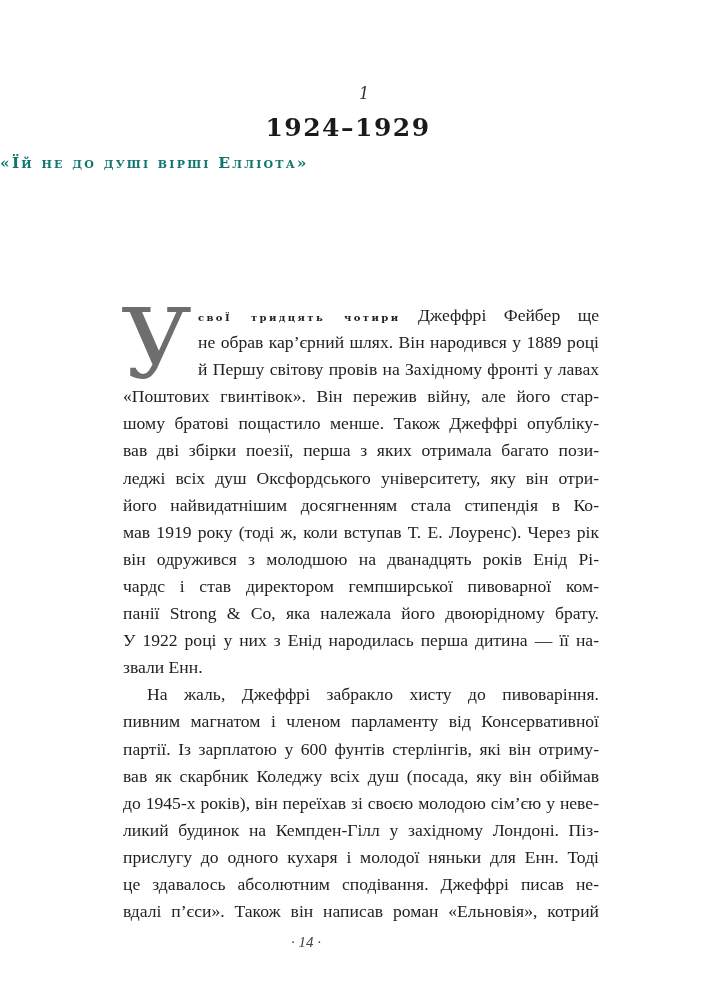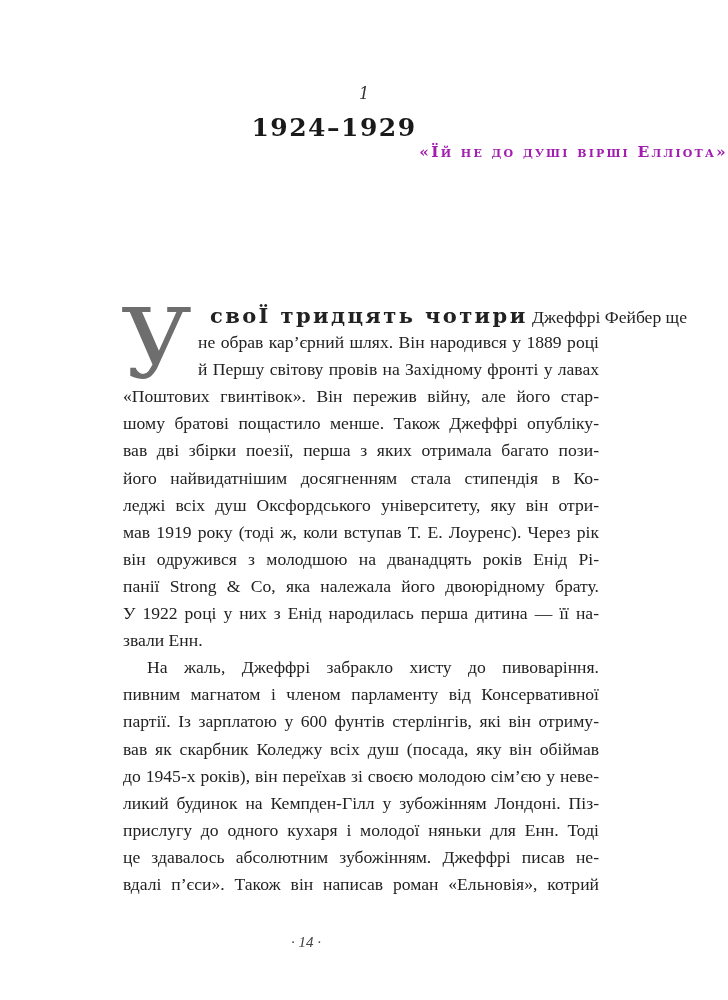--- a/index.html
+++ b/index.html
@@ -18,7 +18,7 @@
   }
   .chapter-years {
     position: absolute; top: 113px; left: 0; width: 668px;
-    text-align: center; font-weight: bold; font-size: 25px; letter-spacing: 1.5px; color: #1a1a1a;
+    text-align: center; font-weight: bold; font-size: 25px; letter-spacing: 1.5px; color: #1a1a1a; padding-left: 14px;
   }
   .chapter-subtitle {
     position: absolute; top: 142px; left: 0; width: 728px;

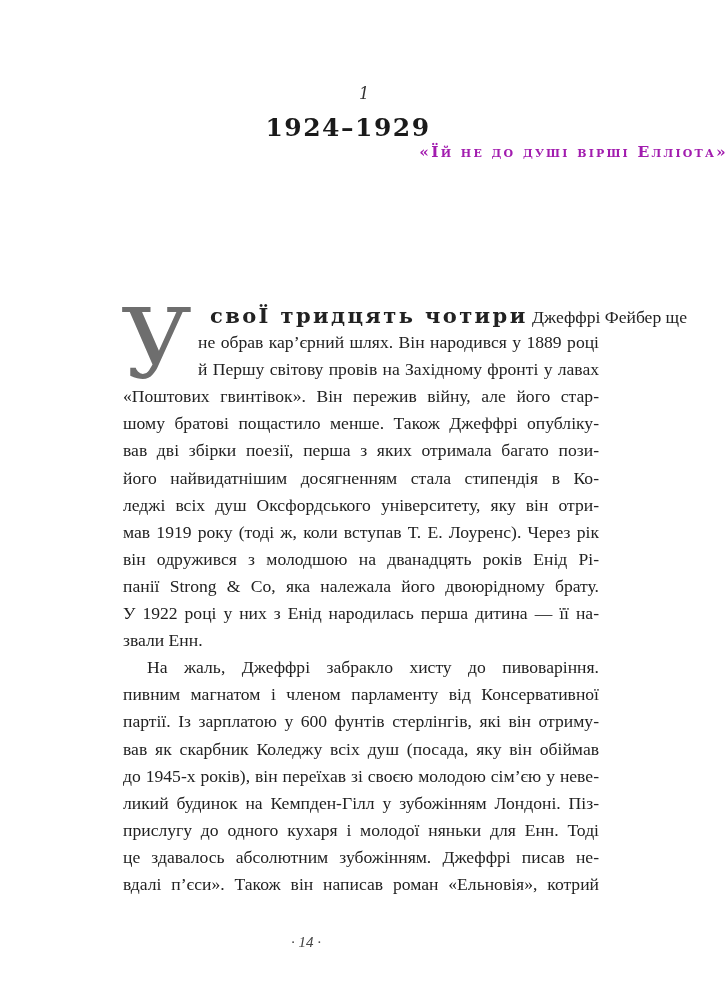--- a/index.html
+++ b/index.html
@@ -21,8 +21,8 @@
     text-align: center; font-weight: bold; font-size: 25px; letter-spacing: 1.5px; color: #1a1a1a; padding-left: 14px;
   }
   .chapter-subtitle {
-    position: absolute; top: 142px; left: 0; width: 728px;
-    text-align: right; font-weight: bold; font-size: 15.5px; letter-spacing: 2.2px; color: #a21caf;
+    position: absolute; top: 153px; left: 0; width: 728px;
+    text-align: left; font-weight: bold; font-size: 15.5px; letter-spacing: 2.2px; color: #0f766e;
     font-variant: small-caps;
   }
   .body-text {

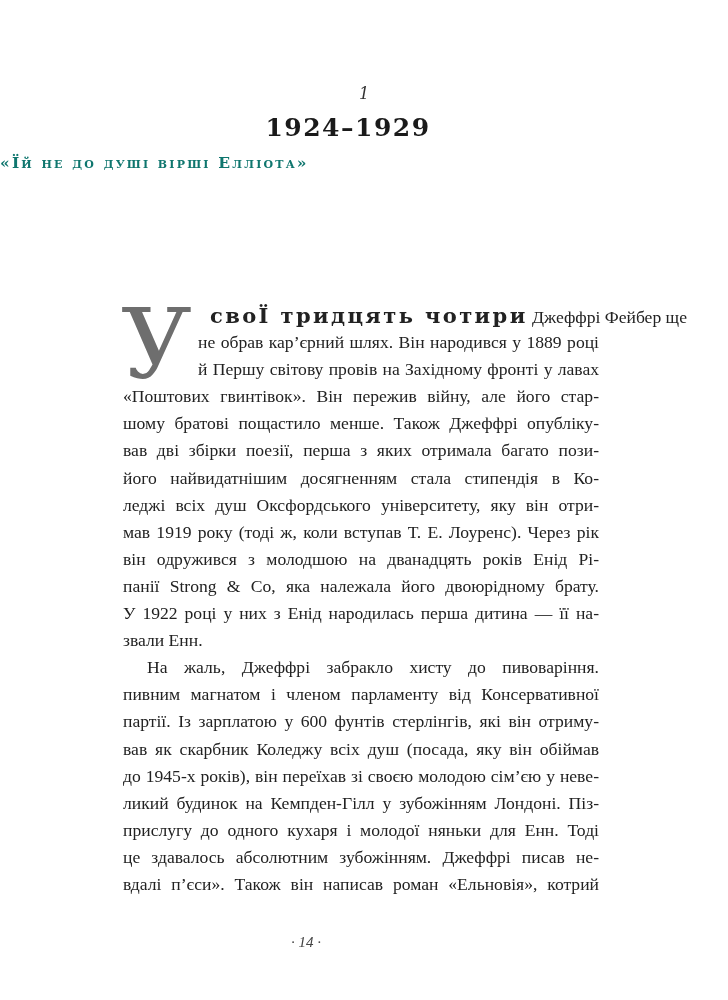--- a/index.html
+++ b/index.html
@@ -45,9 +45,8 @@
     font-size: 98px; line-height: 80px; color: #6e6e6e; font-weight: normal;
   }
   .lead-caps {
-    font-weight: bold; letter-spacing: 2.4px; font-size: 21px;
+    font-weight: bold; letter-spacing: 2.4px; font-size: 10px;
     font-family: "DejaVu Serif", serif;
-    margin-left: 12px;
   }
   .folio {
     position: absolute; top: 934px; left: 0; width: 612px;

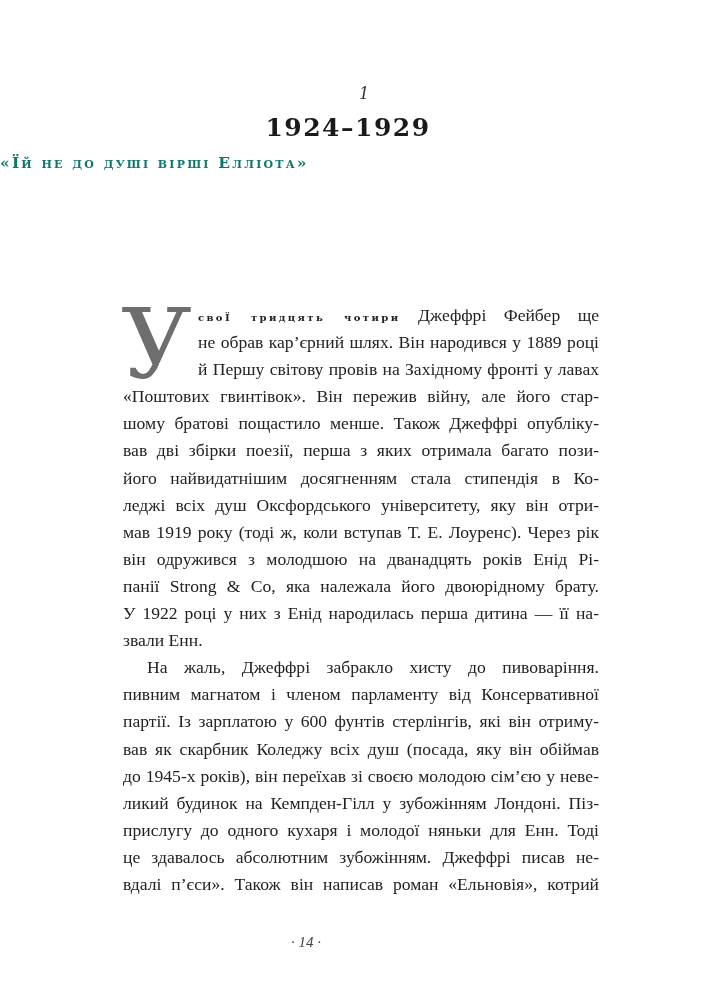--- a/index.html
+++ b/index.html
@@ -71,8 +71,8 @@
       <span class="line">«Поштових гвинтівок». Він пережив війну, але його стар-</span>
       <span class="line">шому братові пощастило менше. Також Джеффрі опубліку-</span>
       <span class="line">вав дві збірки поезії, перша з яких отримала багато пози-</span>
+      <span class="line">леджі всіх душ Оксфордського університету, яку він отри-</span>
       <span class="line">його найвидатнішим досягненням стала стипендія в Ко-</span>
-      <span class="line">леджі всіх душ Оксфордського університету, яку він отри-</span>
       <span class="line">мав 1919 року (тоді ж, коли вступав Т. Е. Лоуренс). Через рік</span>
       <span class="line">він одружився з молодшою на дванадцять років Енід Рі-</span>
       <span class="line">панії Strong &amp; Co, яка належала його двоюрідному брату.</span>

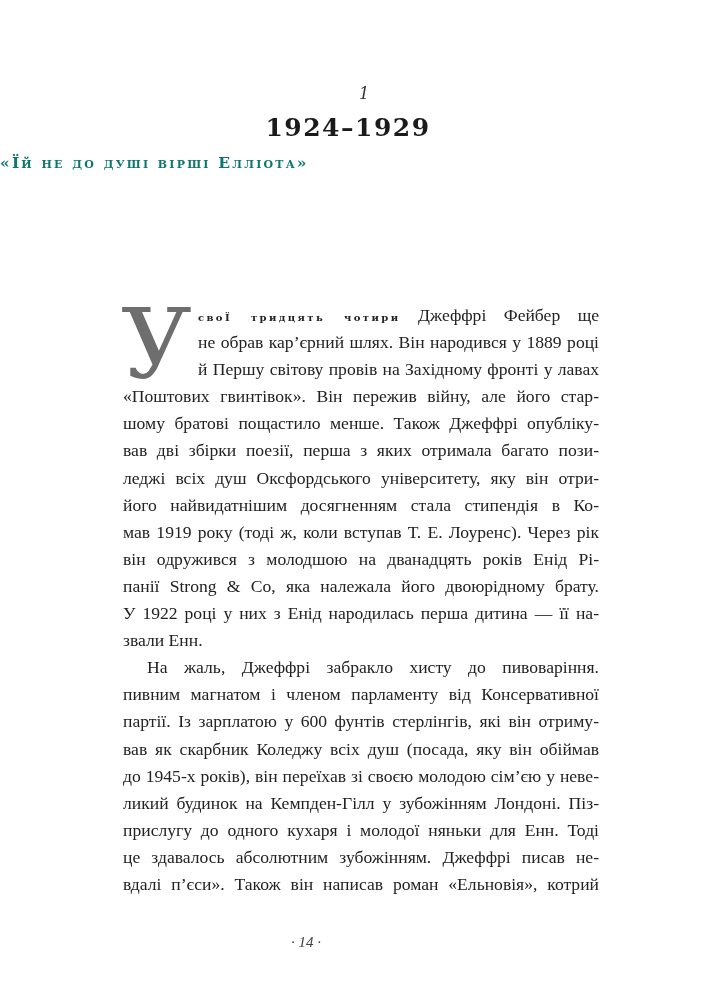--- a/index.html
+++ b/index.html
@@ -75,6 +75,7 @@
       <span class="line">його найвидатнішим досягненням стала стипендія в Ко-</span>
       <span class="line">мав 1919 року (тоді ж, коли вступав Т. Е. Лоуренс). Через рік</span>
       <span class="line">він одружився з молодшою на дванадцять років Енід Рі-</span>
+      <span class="line">чардс і став директором гемпширської пивоварної ком-</span>
       <span class="line">панії Strong &amp; Co, яка належала його двоюрідному брату.</span>
       <span class="line">У 1922 році у них з Енід народилась перша дитина — її на-</span>
       <span class="line last">звали Енн.</span>

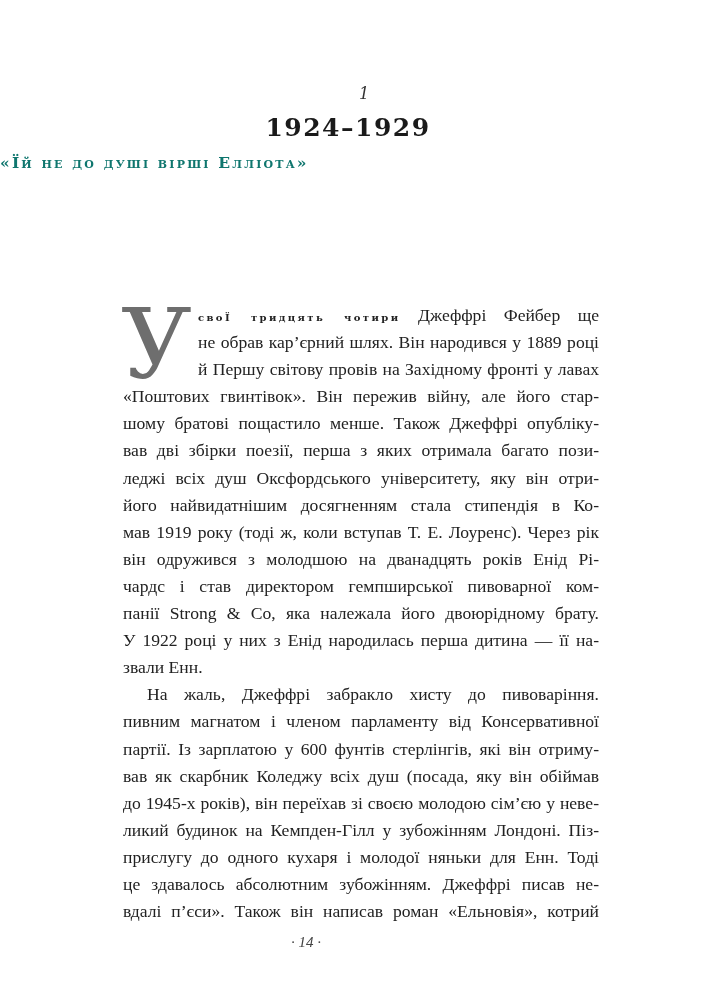--- a/index.html
+++ b/index.html
@@ -86,7 +86,7 @@
       <span class="line">партії. Із зарплатою у 600 фунтів стерлінгів, які він отриму-</span>
       <span class="line">вав як скарбник Коледжу всіх душ (посада, яку він обіймав</span>
       <span class="line">до 1945-х років), він переїхав зі своєю молодою сім’єю у неве-</span>
-      <span class="line">ликий будинок на Кемпден-Гілл у зубожінням Лондоні. Піз-</span>
+      <span class="line">ликий будинок на Кемпден-Гілл у західному Лондоні. Піз-</span>
       <span class="line">прислугу до одного кухаря і молодої няньки для Енн. Тоді</span>
       <span class="line">це здавалось абсолютним зубожінням. Джеффрі писав не-</span>
       <span class="line">вдалі п’єси». Також він написав роман «Ельновія», котрий</span>

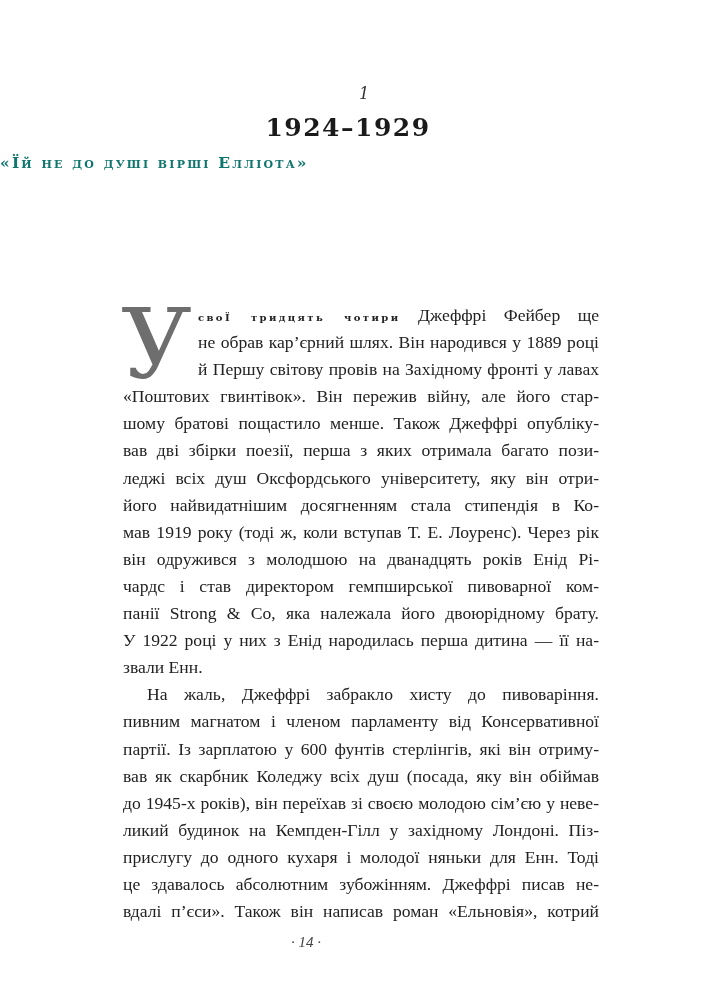--- a/index.html
+++ b/index.html
@@ -88,7 +88,7 @@
       <span class="line">до 1945-х років), він переїхав зі своєю молодою сім’єю у неве-</span>
       <span class="line">ликий будинок на Кемпден-Гілл у західному Лондоні. Піз-</span>
       <span class="line">прислугу до одного кухаря і молодої няньки для Енн. Тоді</span>
-      <span class="line">це здавалось абсолютним зубожінням. Джеффрі писав не-</span>
+      <span class="line">це здавалось абсолютним сподівання. Джеффрі писав не-</span>
       <span class="line">вдалі п’єси». Також він написав роман «Ельновія», котрий</span>
     </div>
   </div>

